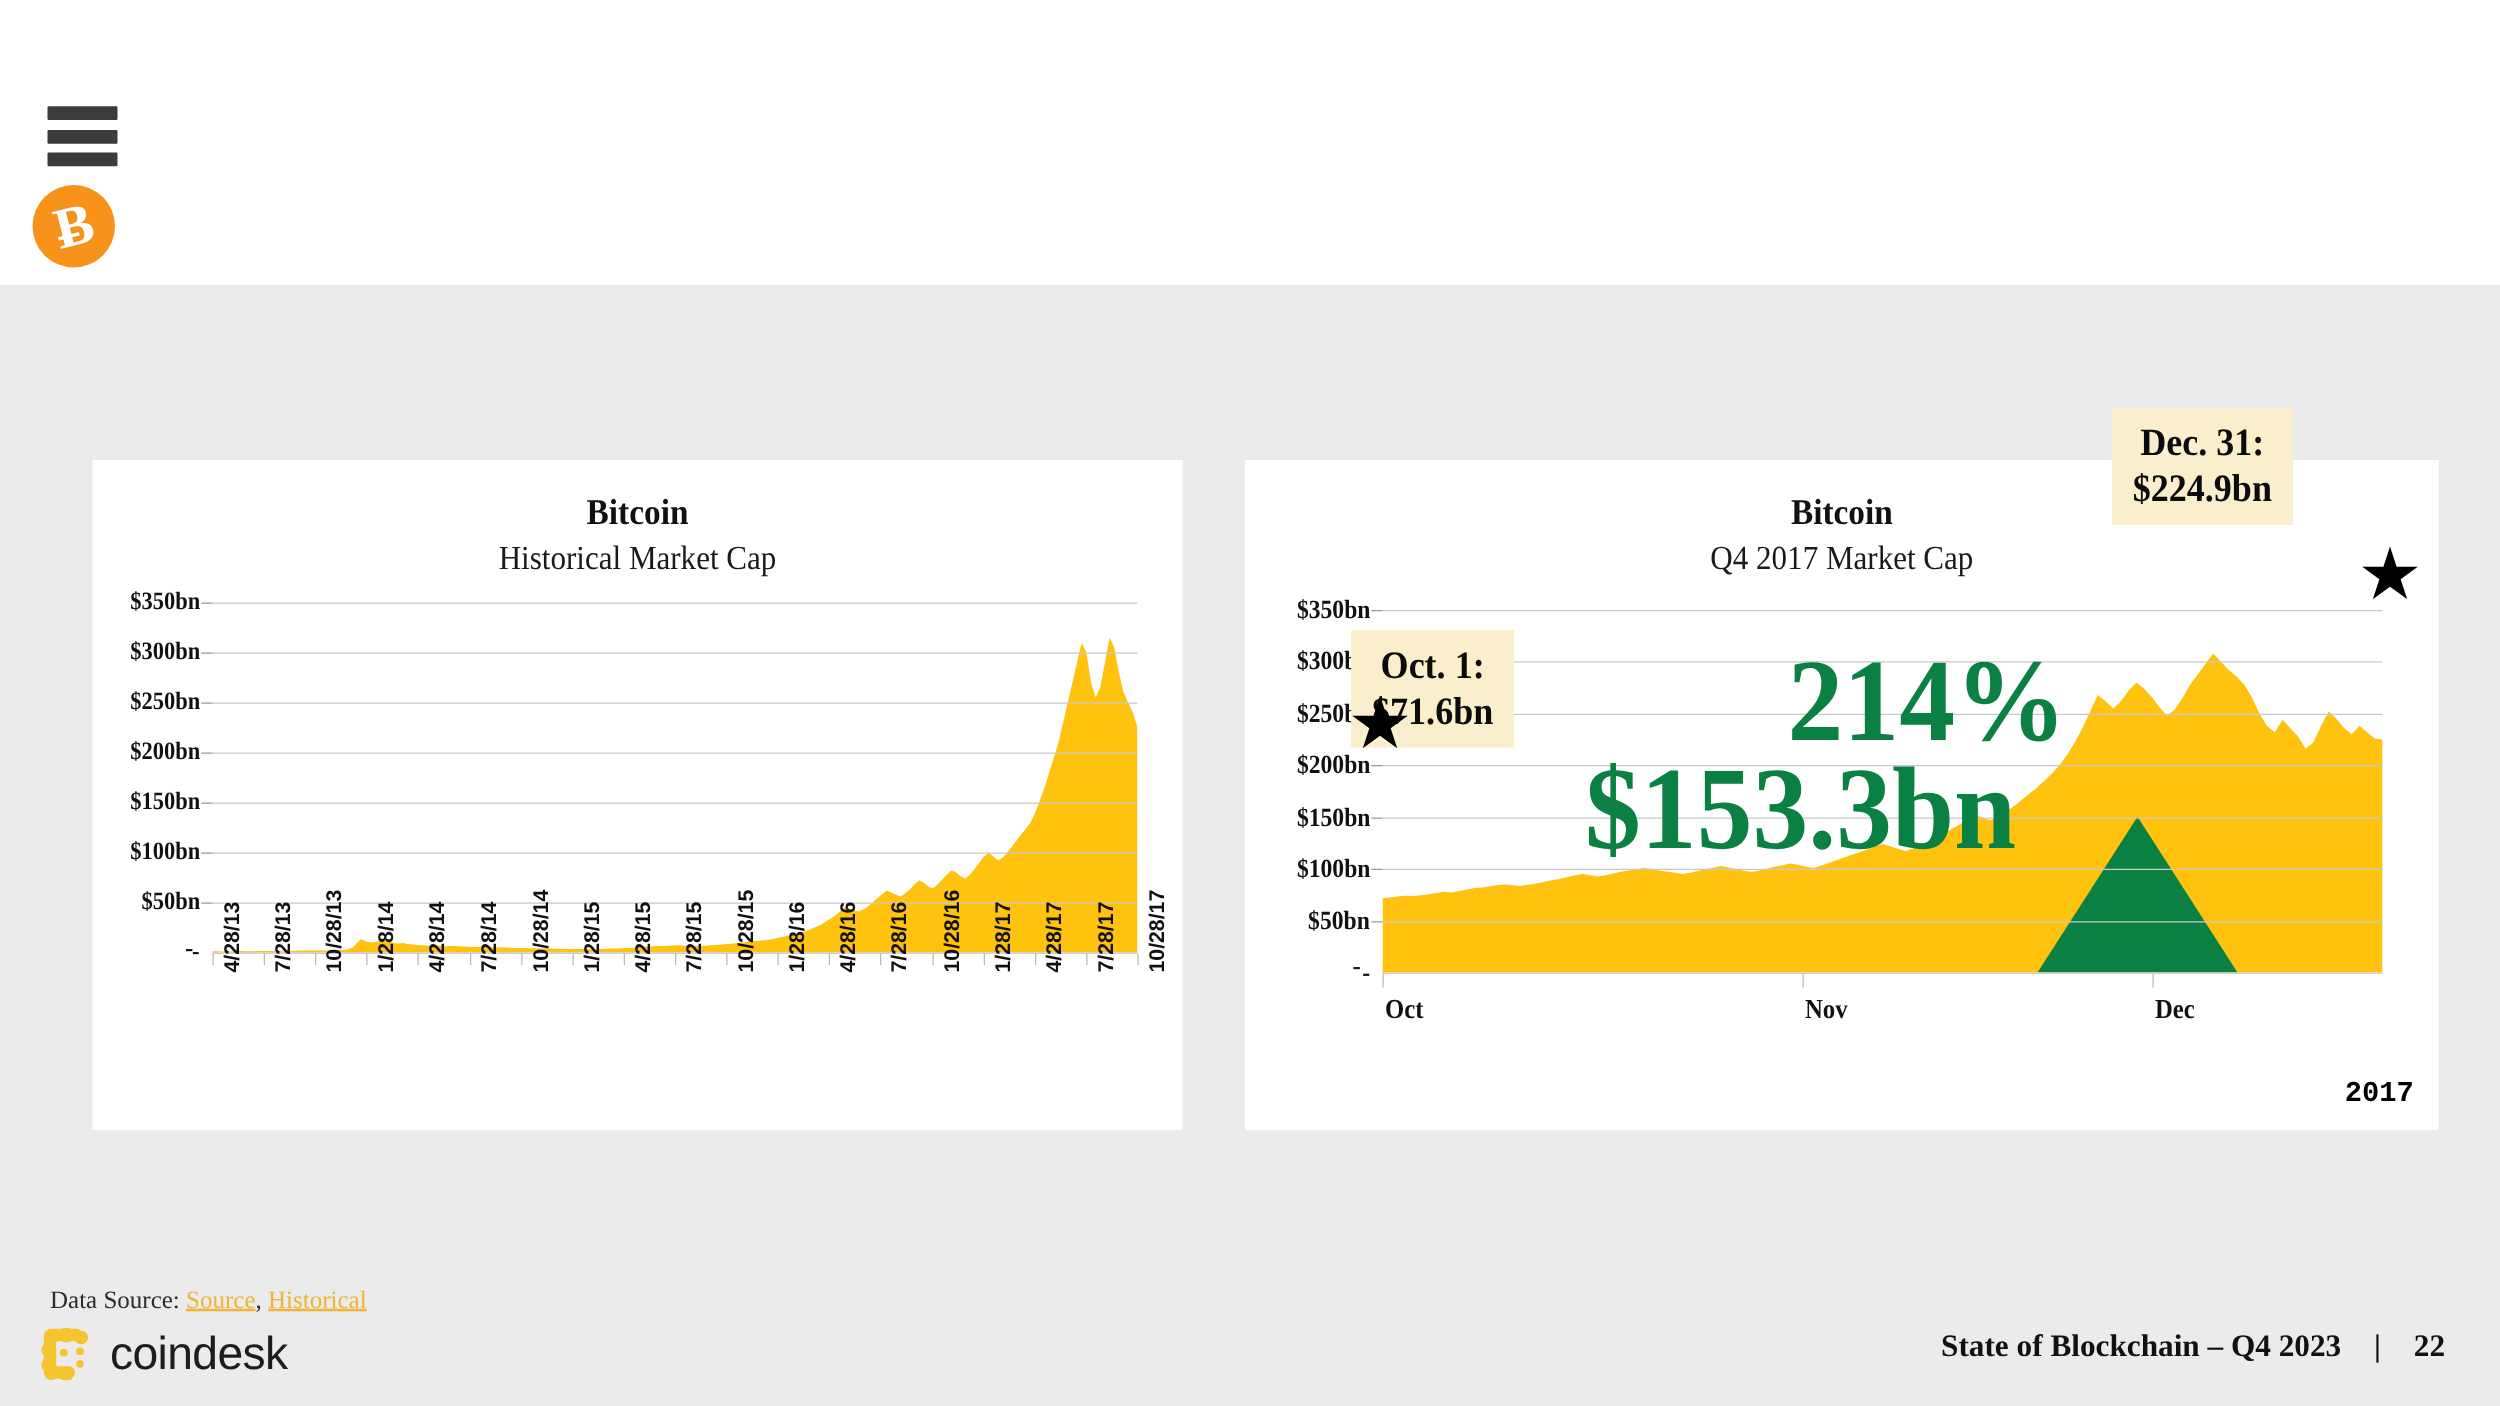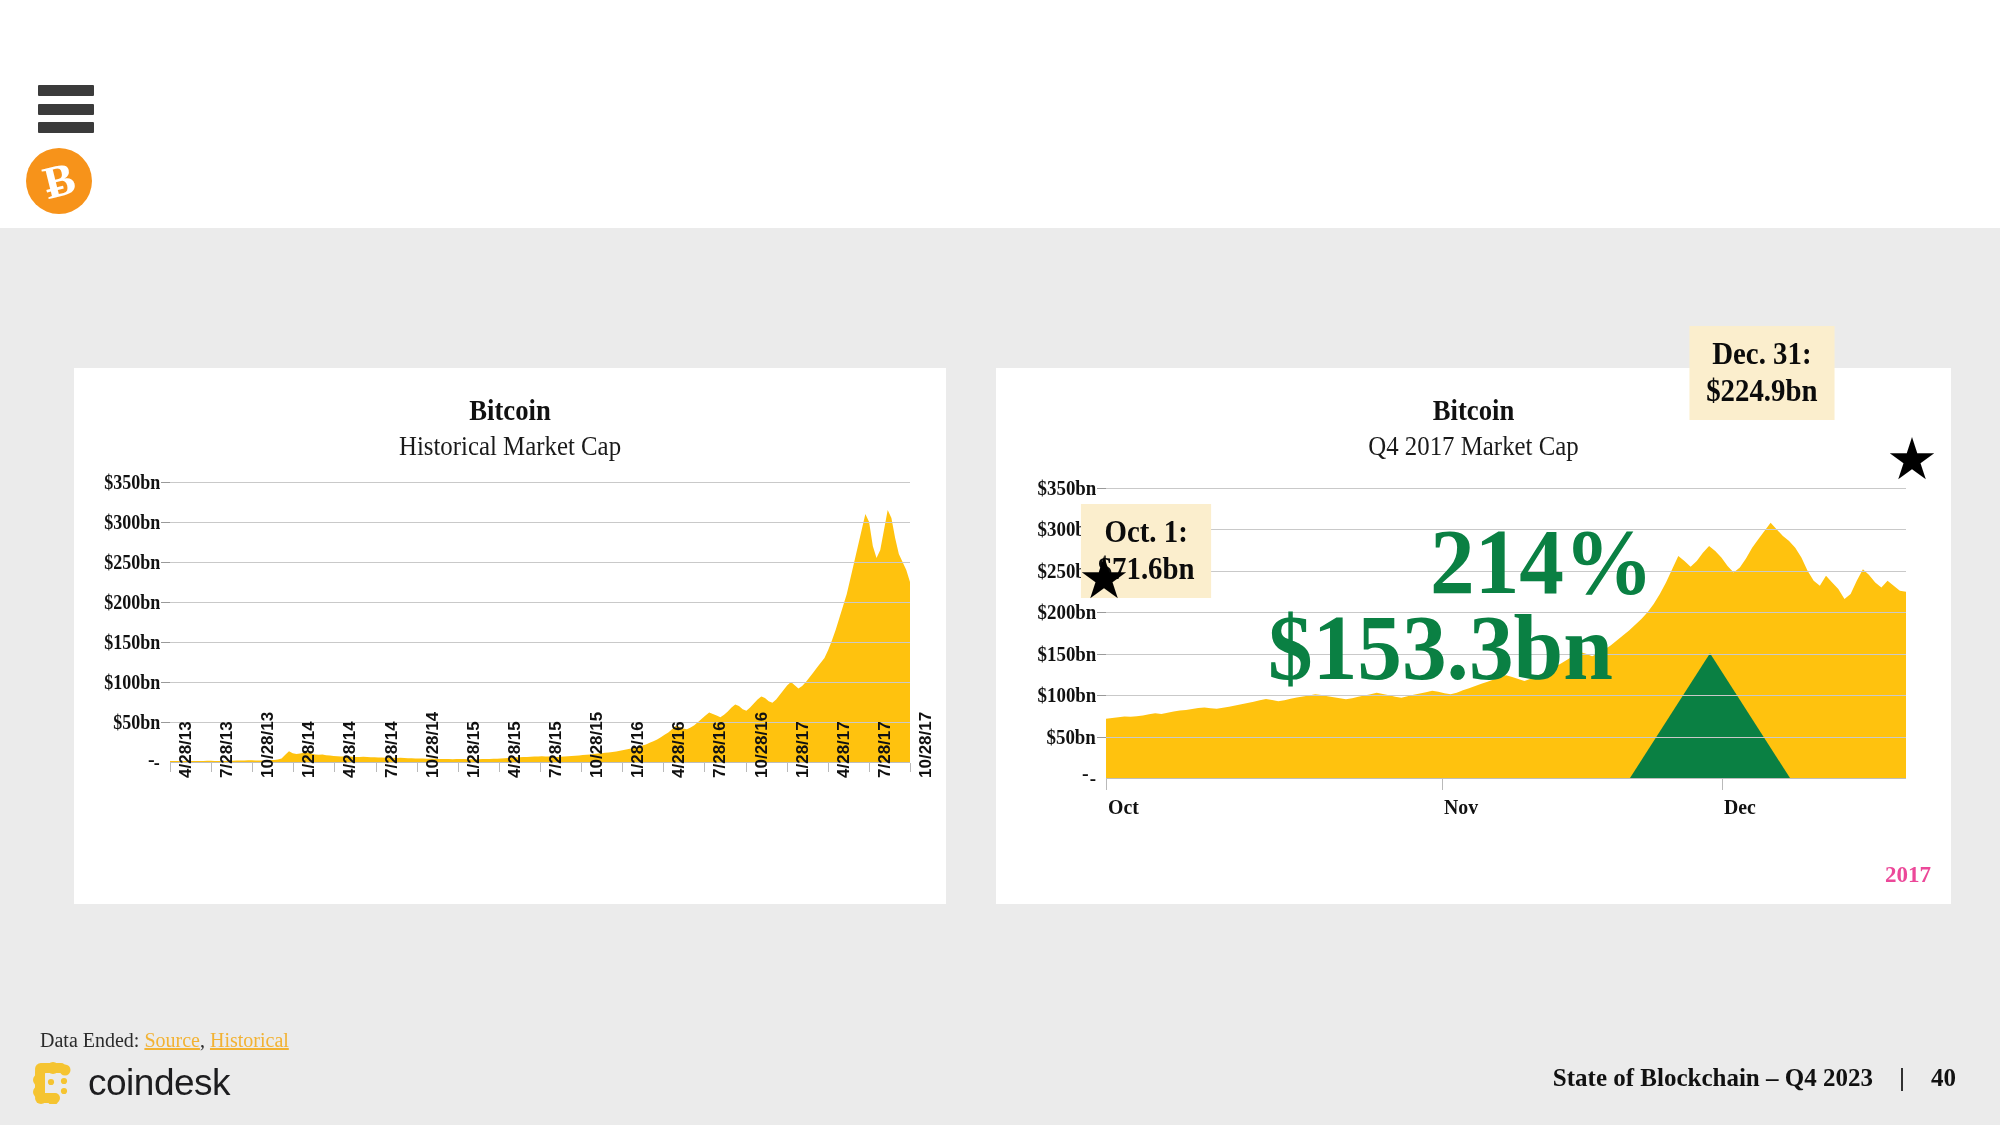--- a/index.html
+++ b/index.html
@@ -124,8 +124,8 @@
   #abs-label{font-size:94px;}
 
   .year-label{
-    position:absolute;font-family:Liberation Serif, serif;
-    font-weight:bold;font-size:23px;color:#ec4899;
+    position:absolute;font-family:Liberation Mono, monospace;
+    font-weight:bold;font-size:23px;color:#000000;
   }
 
   

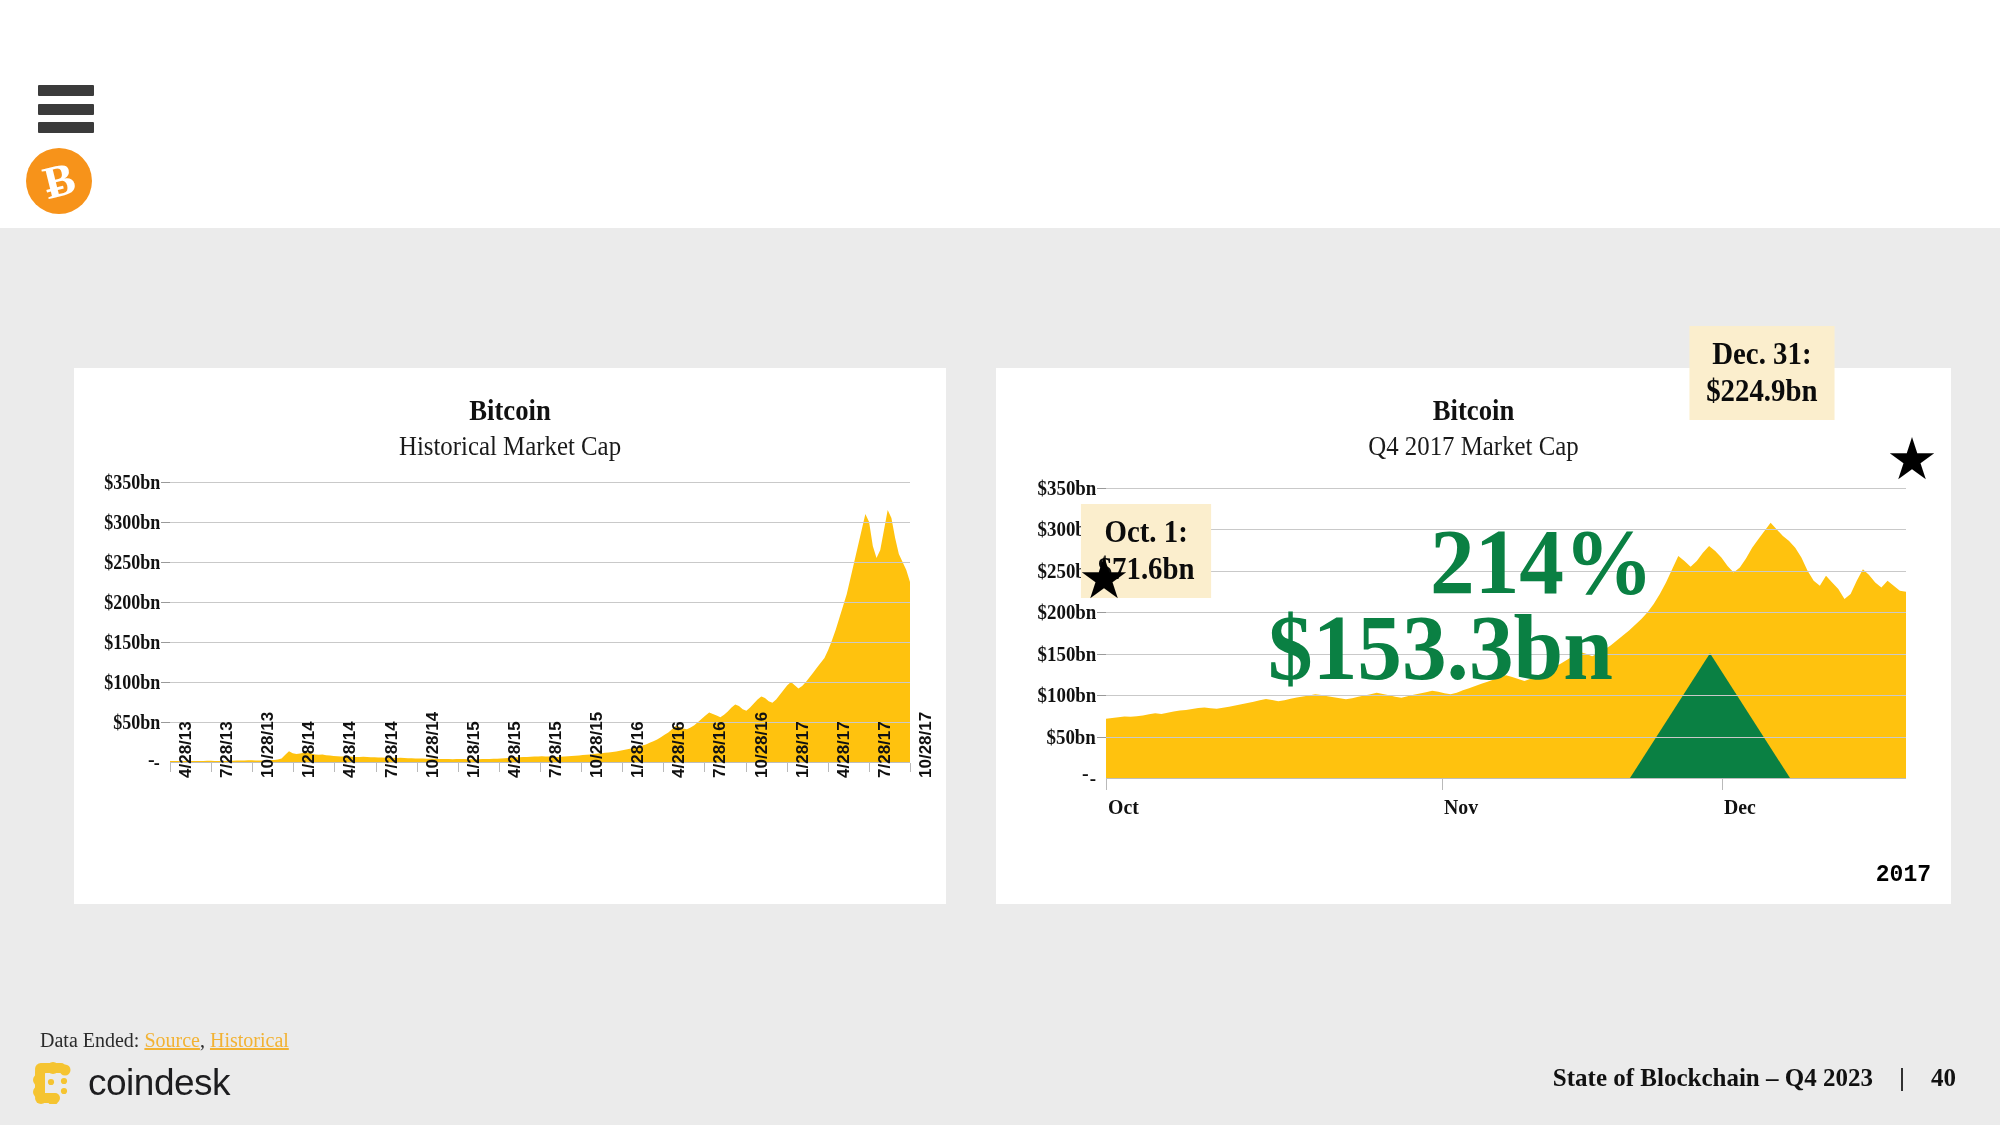--- a/index.html
+++ b/index.html
@@ -300,7 +300,7 @@
 </div>
 
 <div class="datasource">
-  <span>Data Ended:</span>
+  <span>Data Source:</span>
   <a href="#">Source</a><span>,</span>
   <a href="#">Historical</a>
 </div>

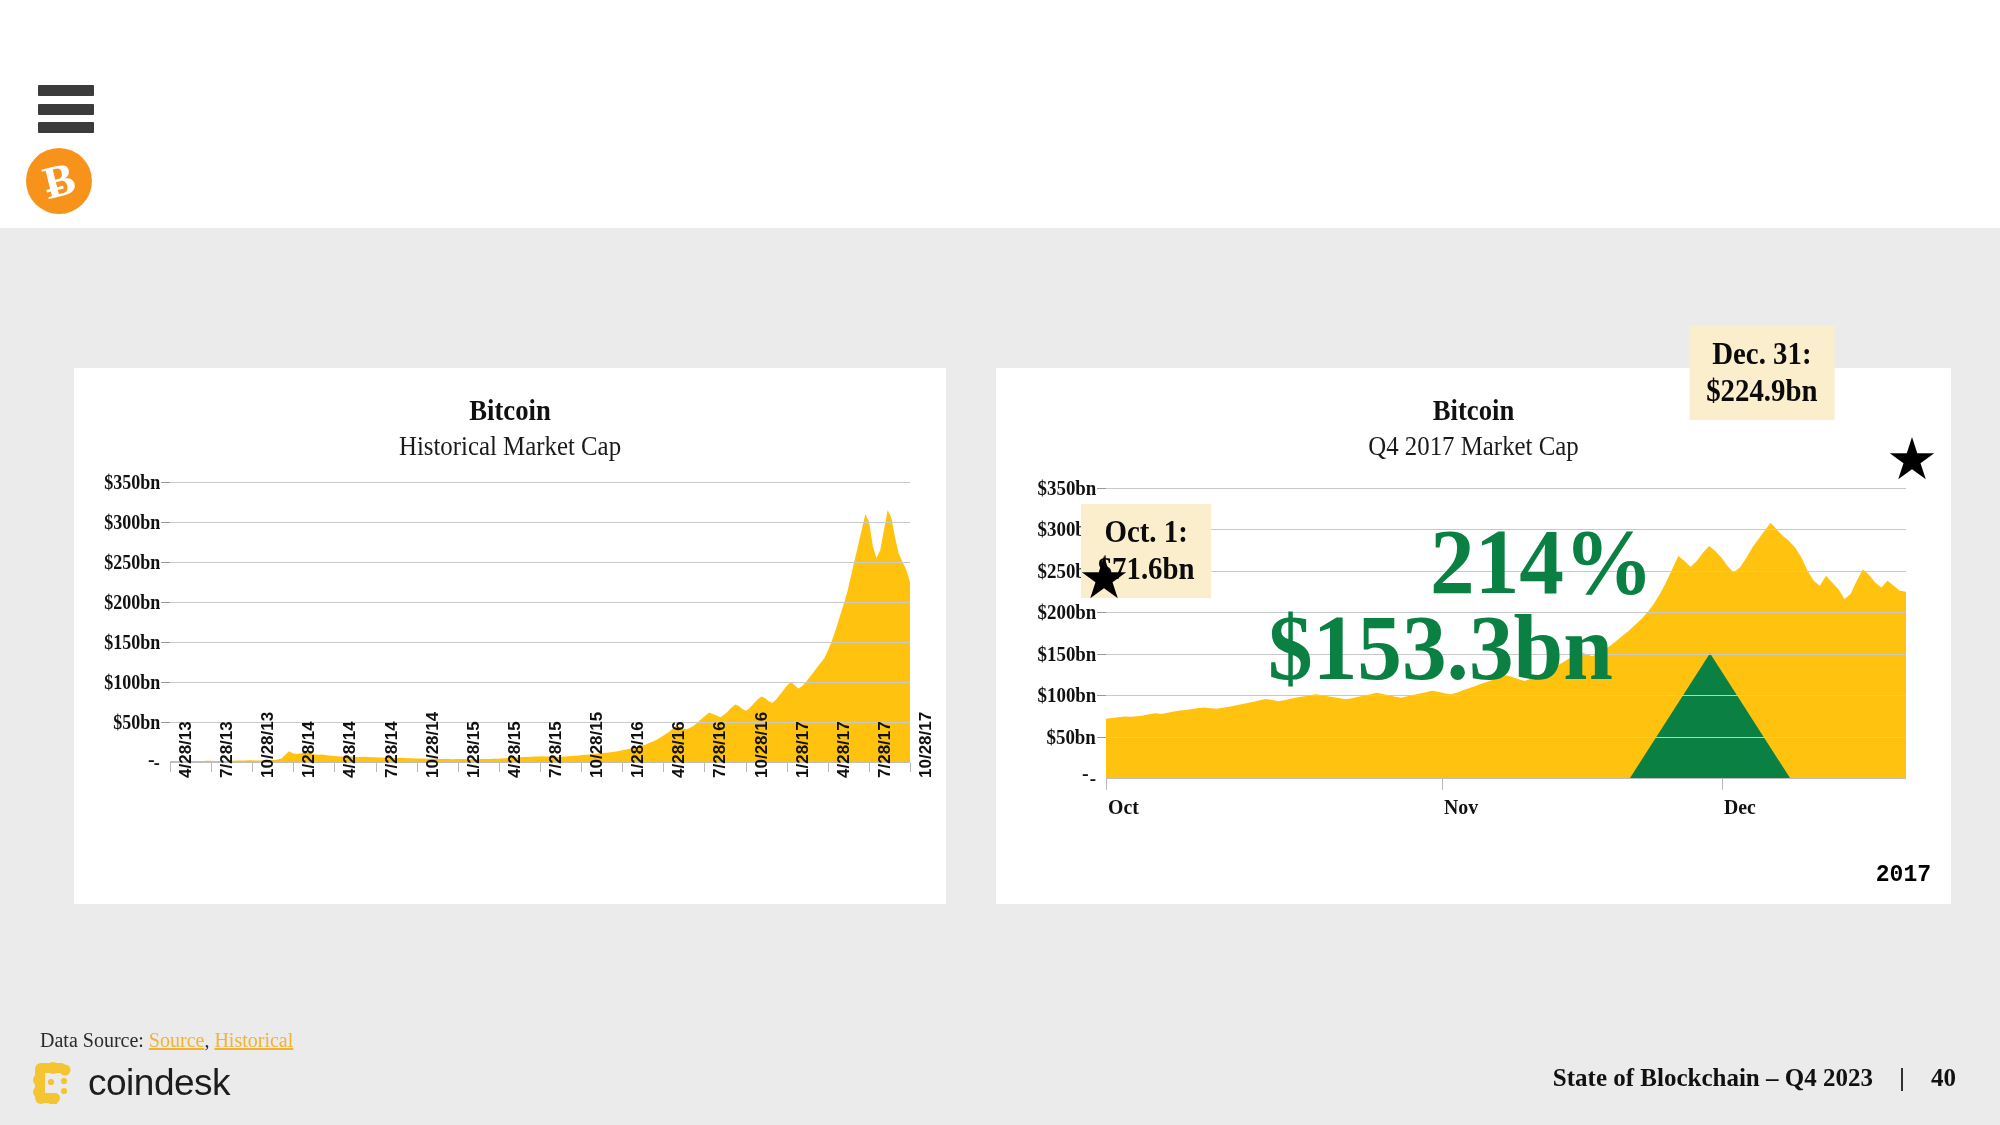--- a/index.html
+++ b/index.html
@@ -331,7 +331,7 @@
 <div class="footer-right">
   <span>State of Blockchain – Q4 2023</span>
   <span class="sep">|</span>
-  <span>40</span>
+  <span>22</span>
 </div>
 
 </body></html>

